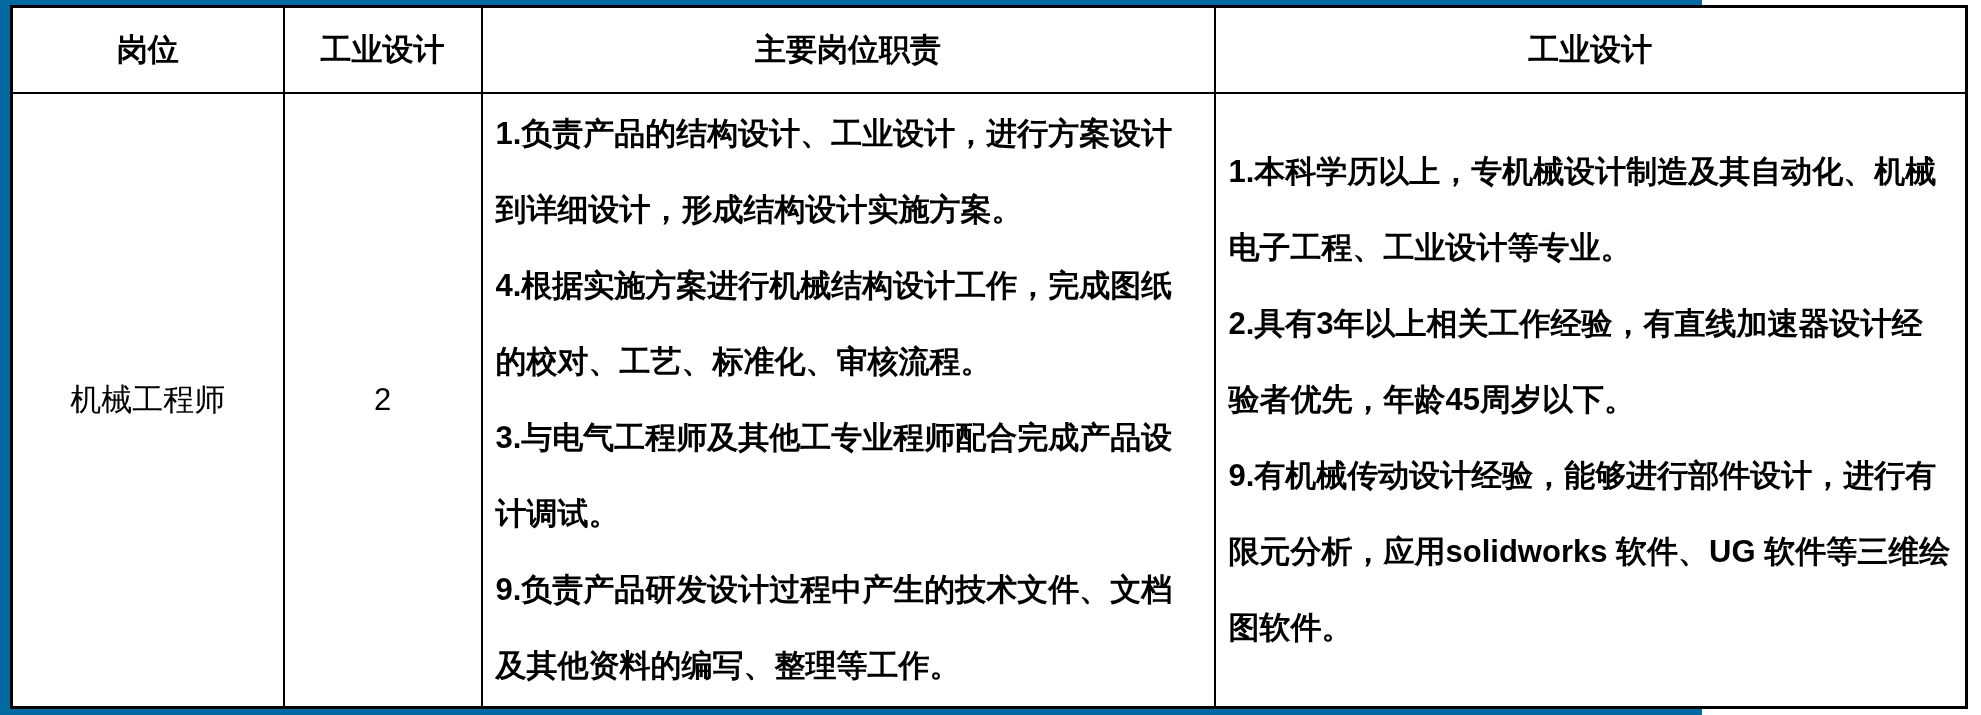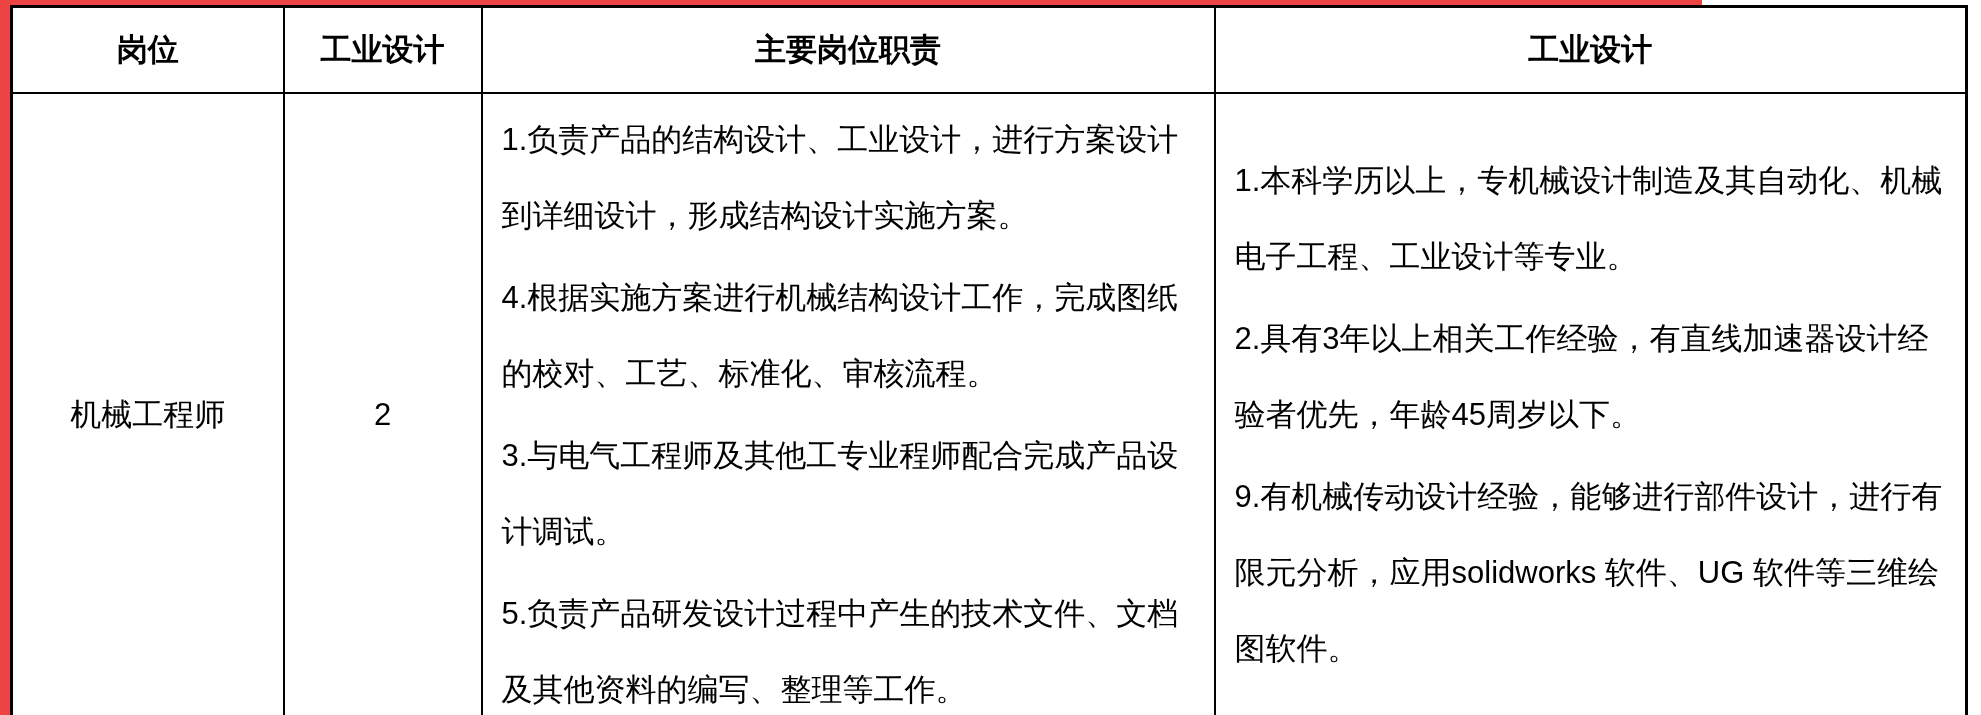--- a/index.html
+++ b/index.html
@@ -13,7 +13,7 @@
     height: 715px;
     box-sizing: border-box;
     padding: 5px 5px 6px 10px;
-    background: #ef4444;
+    background: #0369a1;
   }
   table.job-table {
     border-collapse: collapse;

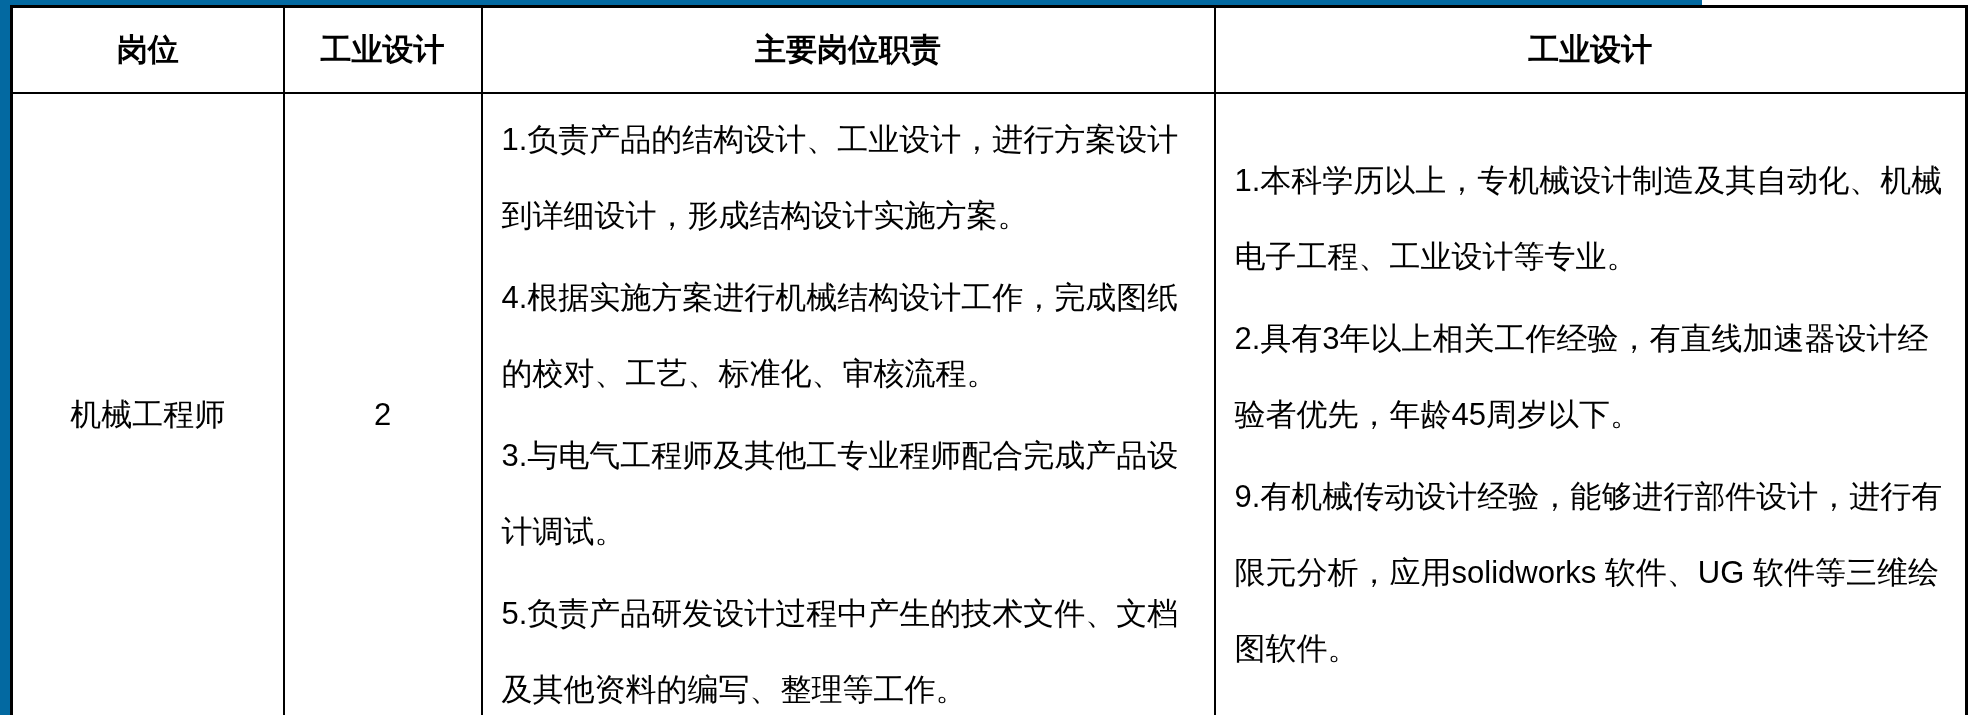--- a/index.html
+++ b/index.html
@@ -54,8 +54,9 @@
     padding: 2px 13px;
   }
   td.text-cell p {
-    margin: 6px;
+    margin: 0;
     padding: 0;
+    font-weight: bold;
   }
   .col-position      { width: 272px; }
   .col-headcount     { width: 198px; }

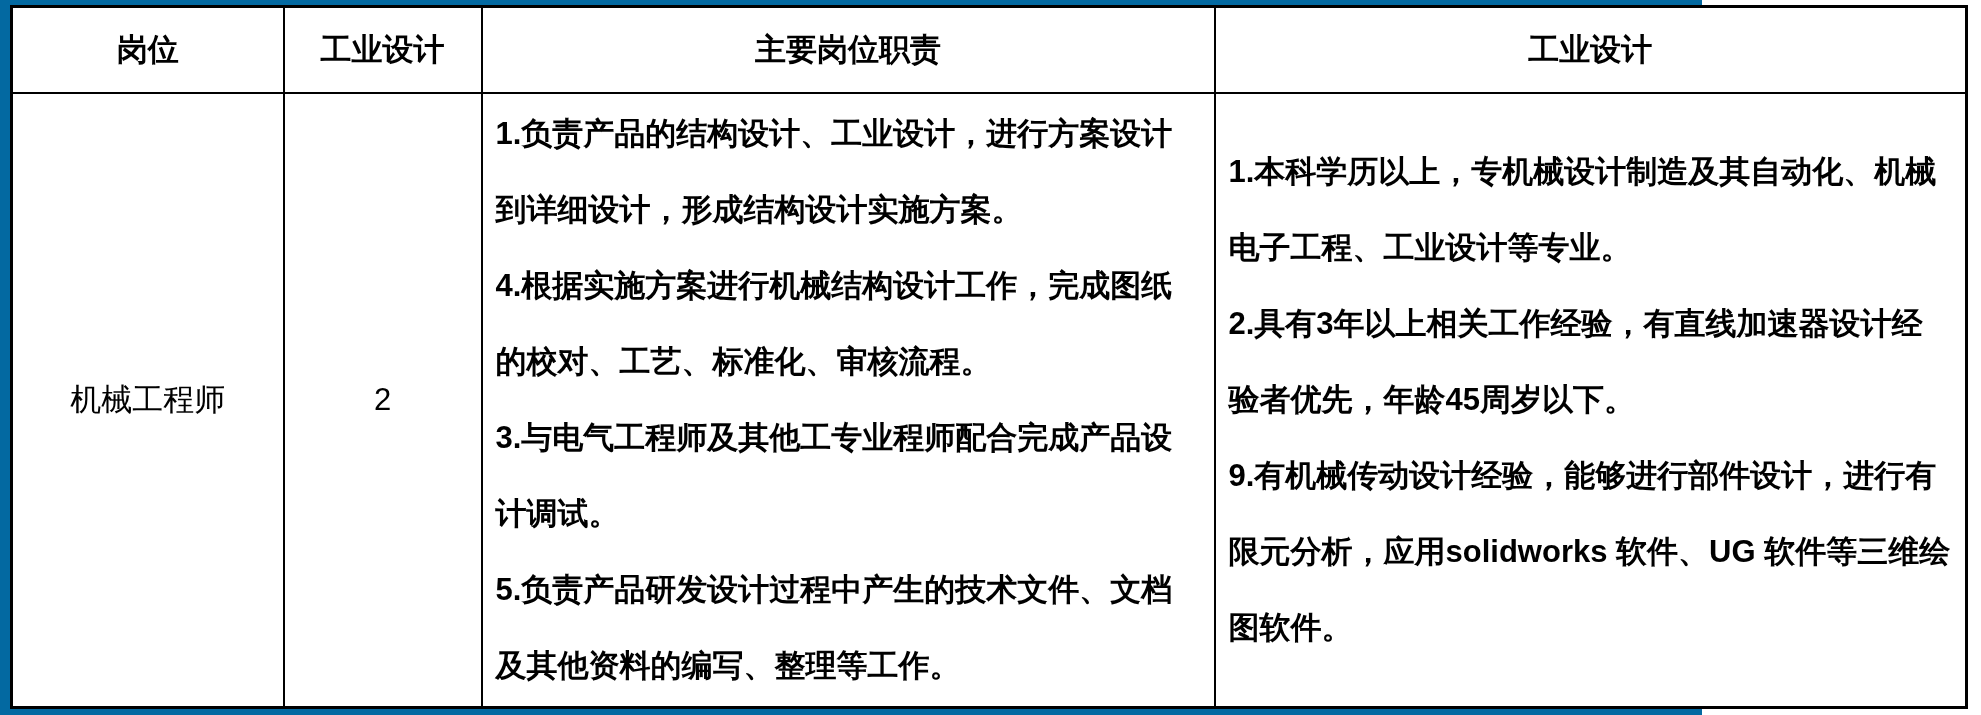--- a/index.html
+++ b/index.html
@@ -90,7 +90,7 @@
           <p>1.负责产品的结构设计、工业设计，进行方案设计到详细设计，形成结构设计实施方案。</p>
           <p>4.根据实施方案进行机械结构设计工作，完成图纸的校对、工艺、标准化、审核流程。</p>
           <p>3.与电气工程师及其他工专业程师配合完成产品设计调试。</p>
-          <p>5.负责产品研发设计过程中产生的技术文件、文档及其他资料的编写、整理等工作。</p>
+          <p>9.负责产品研发设计过程中产生的技术文件、文档及其他资料的编写、整理等工作。</p>
         </td>
         <td class="text-cell">
           <p>1.本科学历以上，专机械设计制造及其自动化、机械电子工程、工业设计等专业。</p>

